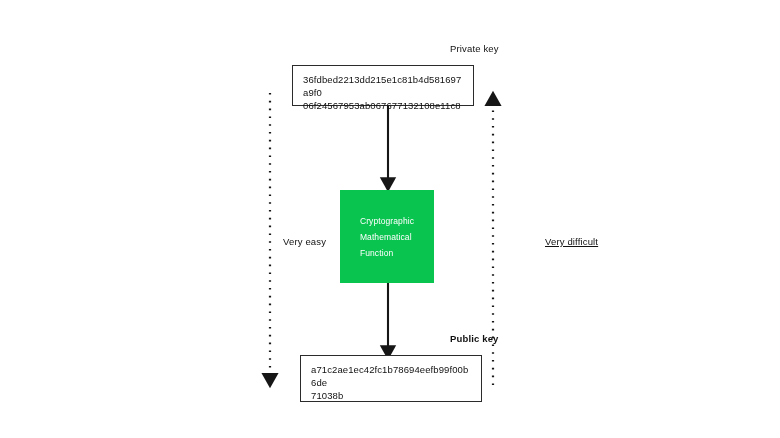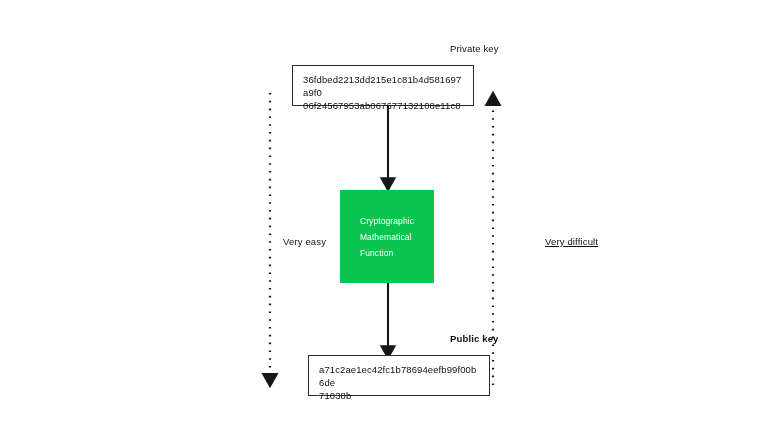--- a/index.html
+++ b/index.html
@@ -39,10 +39,10 @@
     height: 41px;
   }
   #public-key-box {
-    left: 308px;
+    left: 300px;
     top: 355px;
     width: 182px;
-    height: 41px;
+    height: 47px;
   }
 
   

